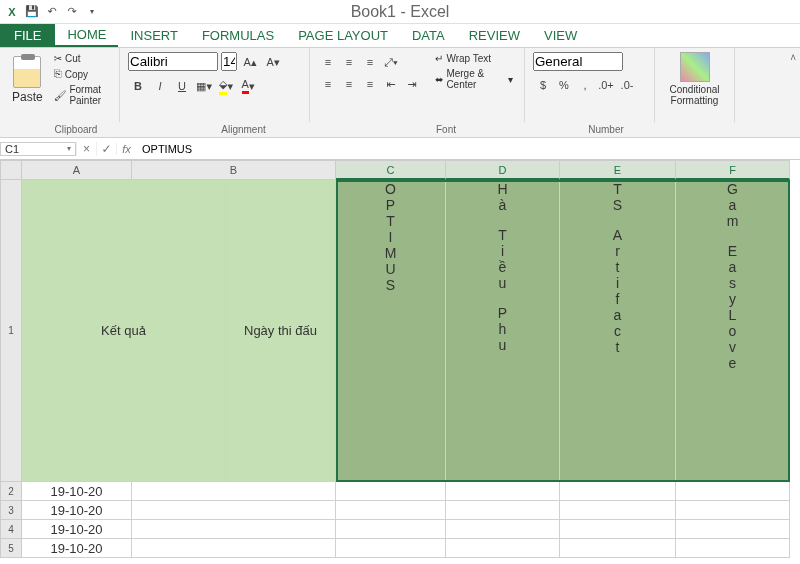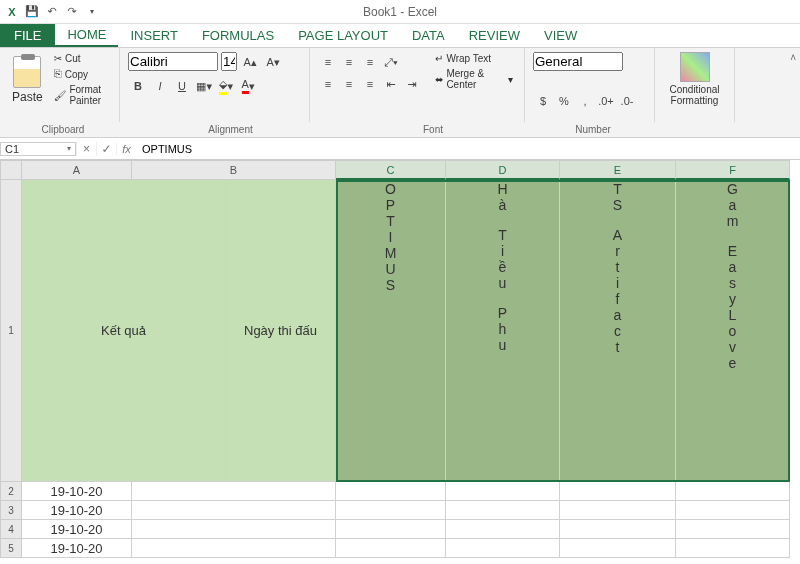--- a/index.html
+++ b/index.html
@@ -9,7 +9,7 @@
 .titlebar { height: 24px; background: #fff; display: flex; align-items: center; position: relative; border-bottom: 1px solid #e0e0e0; }
 .titlebar .qat { display: flex; align-items: center; gap: 4px; padding-left: 4px; }
 .titlebar .qat-icon { width: 16px; height: 16px; display: flex; align-items: center; justify-content: center; font-size: 11px; color: #555; }
-.titlebar .title { position: absolute; left: 50%; transform: translateX(-50%); font-size: 12px; color: #666; }
+.titlebar .title { position: absolute; left: 50%; transform: translateX(-50%); font-size: 16px; color: #666; }
 
 
 .tabs { height: 24px; display: flex; align-items: stretch; background: #fff; border-bottom: 1px solid #d0d0d0; }

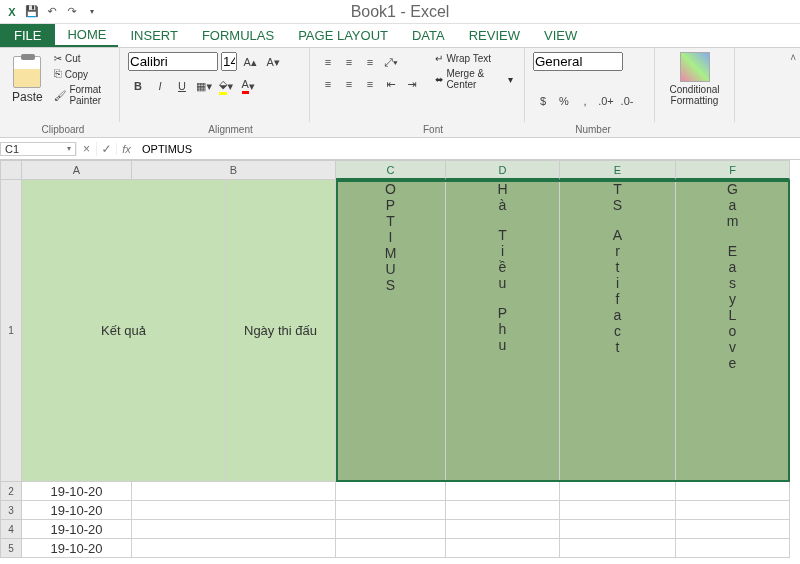--- a/index.html
+++ b/index.html
@@ -171,7 +171,7 @@
   </div>
 
   <div class="ribbon-group group-number">
-    <div class="controls col" style="gap:20px">
+    <div class="controls col" style="gap:4px">
       <input class="combo numfmt" value="General" style="">
       <div style="display:flex;gap:1px">
         <div class="icon-btn">$</div>

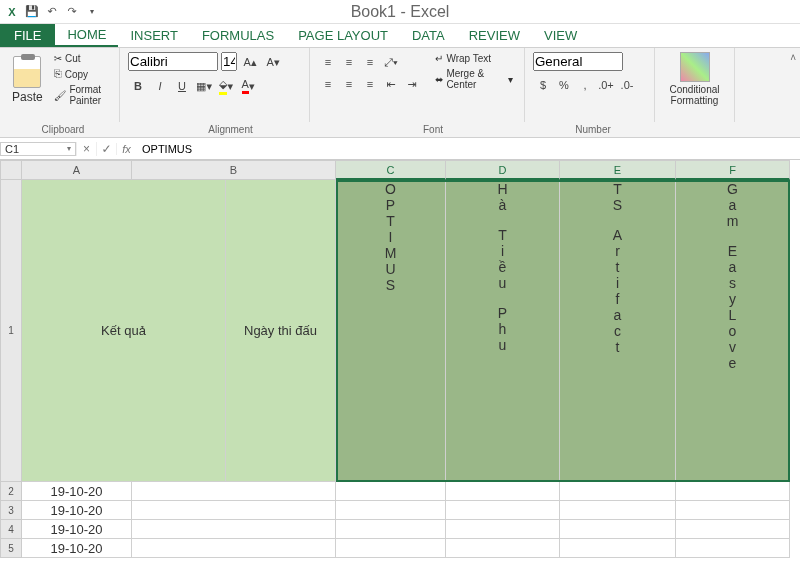--- a/index.html
+++ b/index.html
@@ -43,7 +43,7 @@
 .group-number { width: 130px; }
 .group-cond { width: 80px; }
 
-.grp-labels { position: absolute; bottom: 2px; left: 3px; right: 0; display: flex; font-size: 10px; color: #666; }
+.grp-labels { position: absolute; bottom: 2px; left: 16px; right: 0; display: flex; font-size: 10px; color: #666; }
 .grp-labels span { text-align: center; }
 
 

